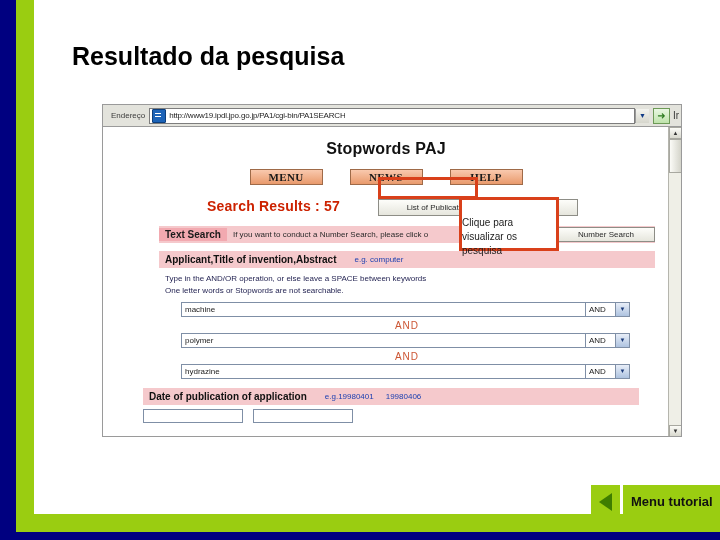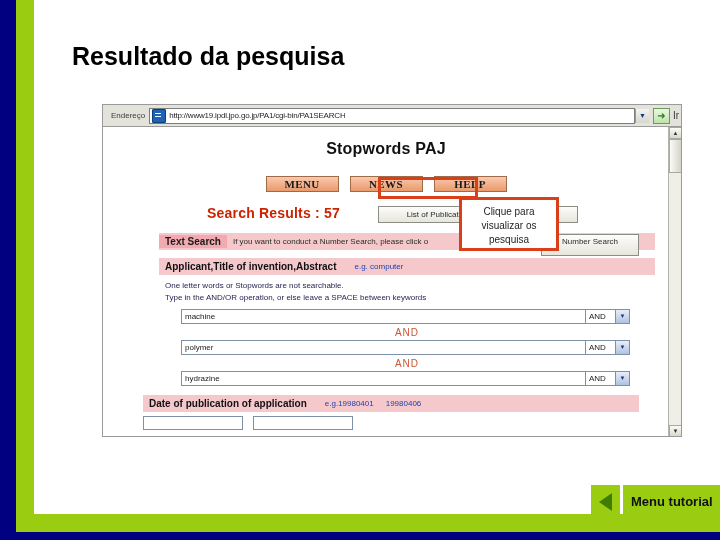--- a/index.html
+++ b/index.html
@@ -239,8 +239,8 @@
   .menu-row {
     display: flex;
     justify-content: center;
-    gap: 11px;
-    margin-top: 18px;
+    gap: 27px;
+    margin-top: 11px;
   }
   .menu-btn {
     width: 73px;

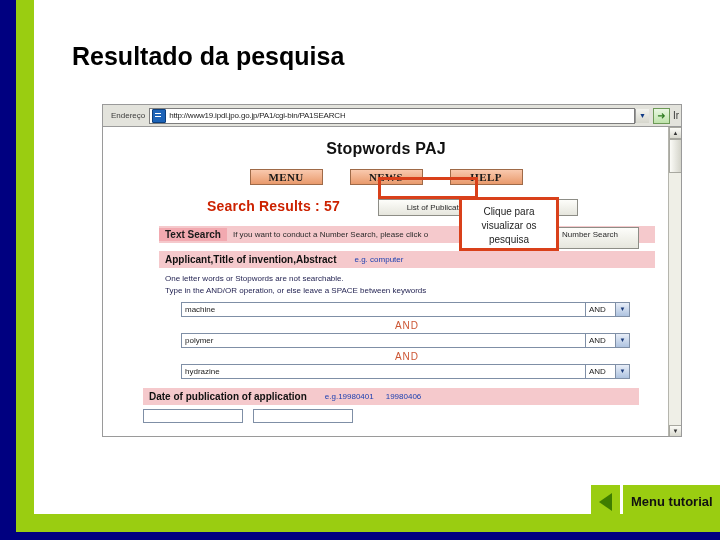--- a/index.html
+++ b/index.html
@@ -440,9 +440,8 @@
     box-sizing: border-box;
     font-size: 10px;
     color: #1d1d1d;
-    text-align: center;
     line-height: 14px;
-    padding-top: 5px;
+    padding-top: 16px;
     z-index: 12;
   }
   .highlight-box {

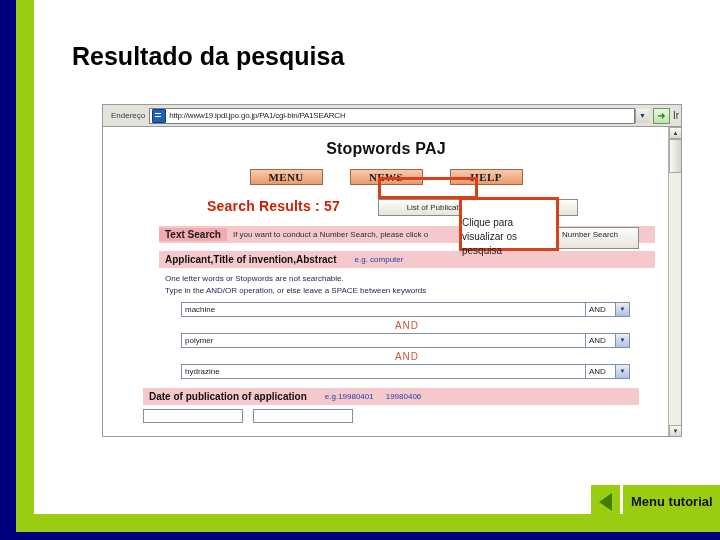--- a/index.html
+++ b/index.html
@@ -318,10 +318,10 @@
   }
   .btn-number {
     position: absolute;
-    right: 16px;
+    right: 0;
     top: 1px;
     width: 98px;
-    height: 22px;
+    height: 15px;
     background: linear-gradient(#fdfdfa,#e6e6dd);
     border: 1px solid #8d8d86;
     box-sizing: border-box;

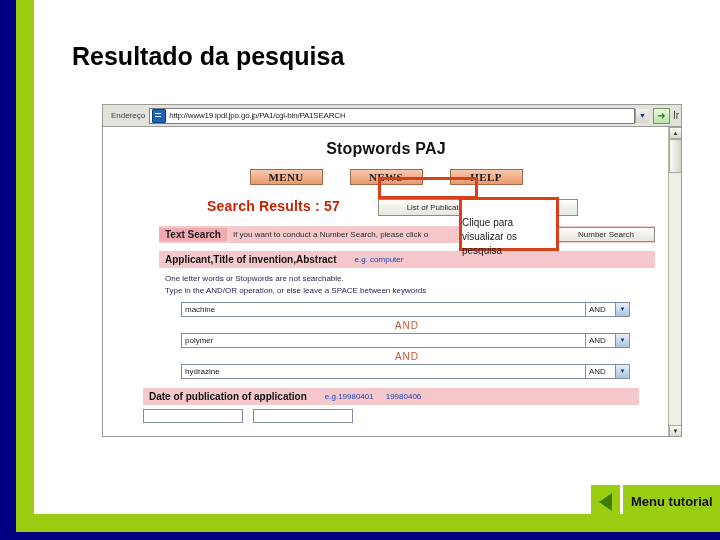--- a/index.html
+++ b/index.html
@@ -544,8 +544,8 @@
           </div>
 
           <div class="hint-lines">
+            <div>Type in the AND/OR operation, or else leave a SPACE between keywords</div>
             <div>One letter words or Stopwords are not searchable.</div>
-            <div>Type in the AND/OR operation, or else leave a SPACE between keywords</div>
           </div>
 
           <div class="input-row">

